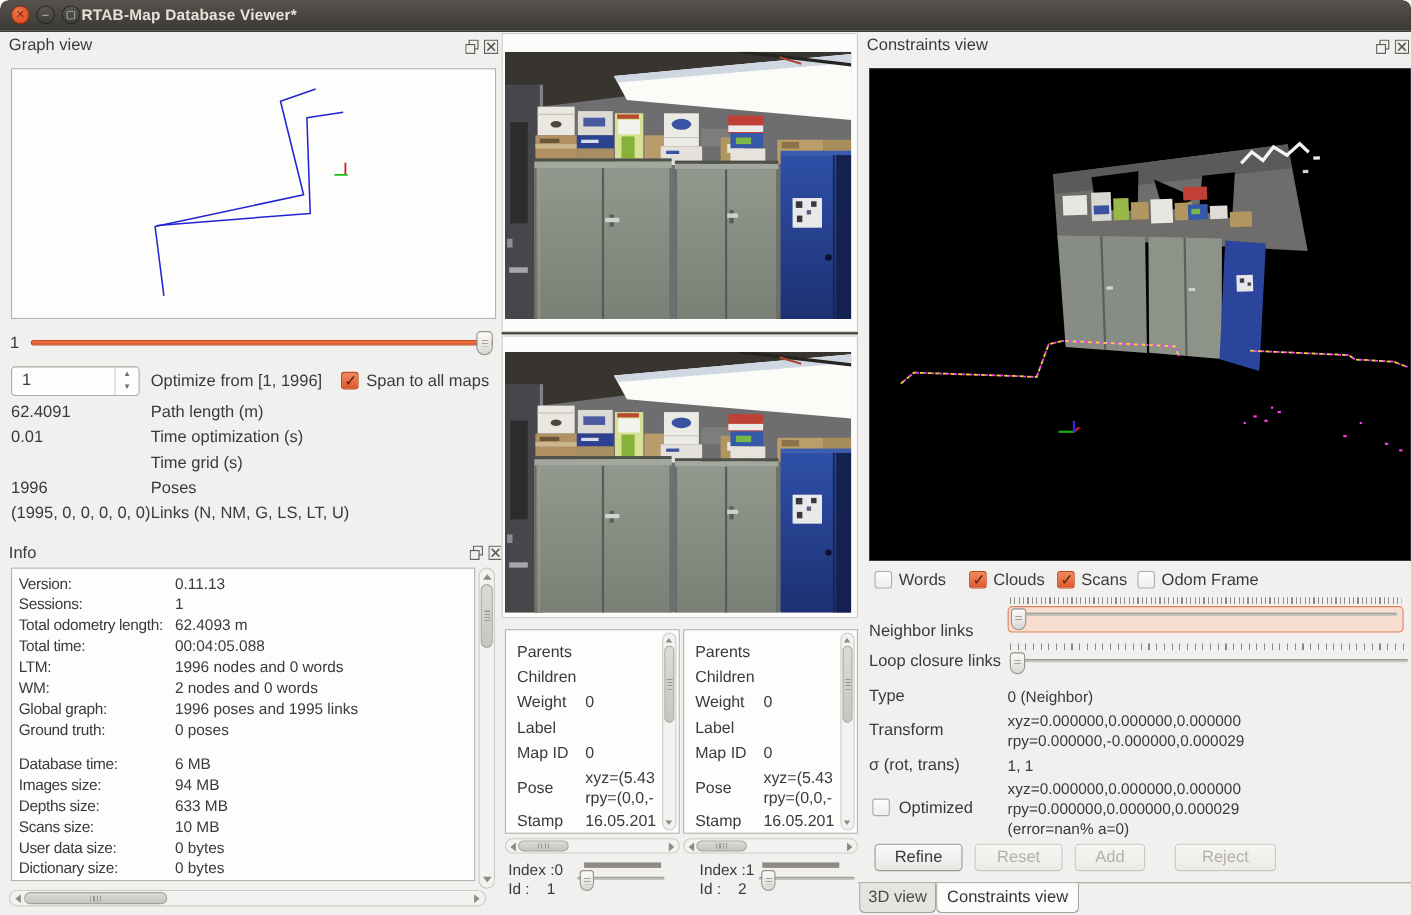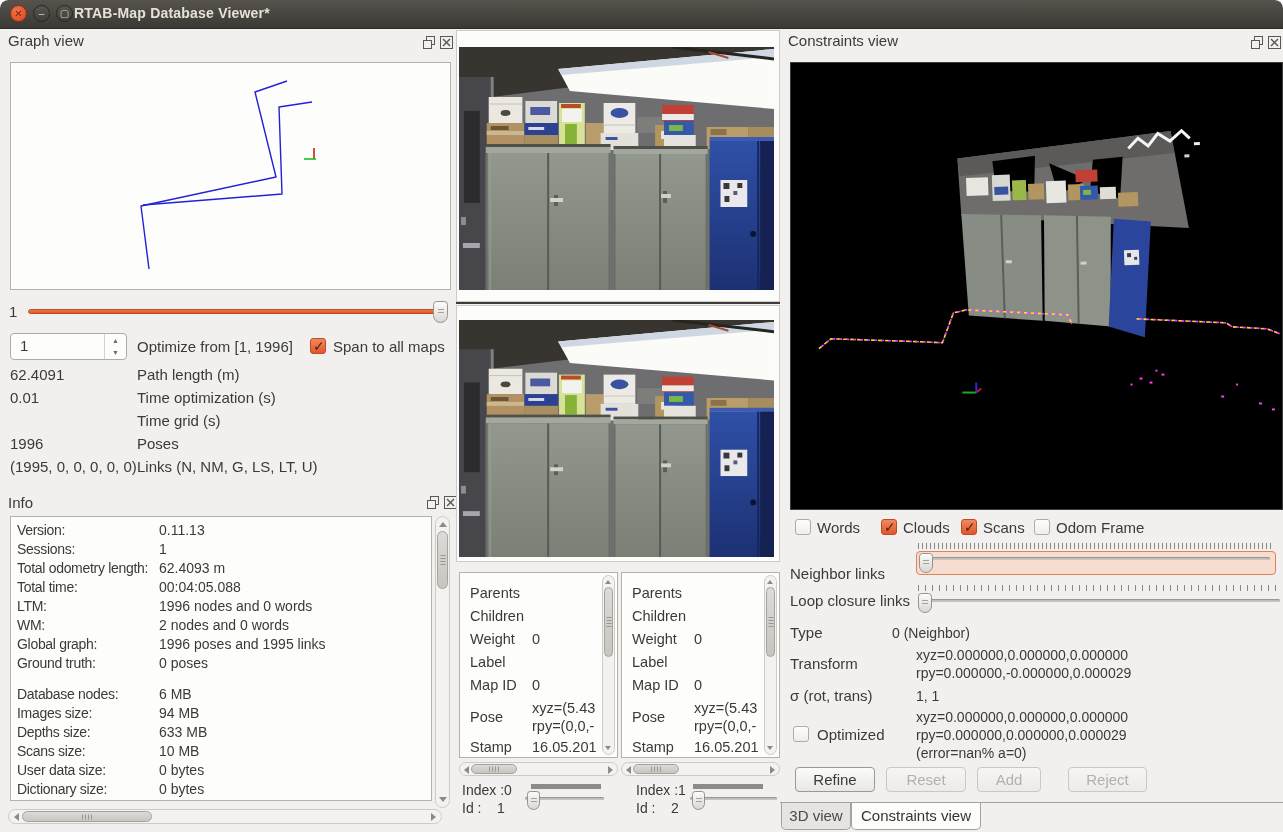--- a/index.html
+++ b/index.html
@@ -480,7 +480,7 @@
   <div class="pin" style="left:918px;top:593px;width:14px;height:20px;"></div>
 
   <div class="lbl" style="left:790px;top:624px;">Type</div>
-  <div class="val small" style="left:892px;top:625px;text-align:center;">0 (Neighbor)</div>
+  <div class="val small" style="left:916px;top:625px;text-align:center;">0 (Neighbor)</div>
   <div class="lbl" style="left:790px;top:655px;">Transform</div>
   <div class="val small" style="left:916px;top:647px;">xyz=0.000000,0.000000,0.000000</div>
   <div class="val small" style="left:916px;top:665px;">rpy=0.000000,-0.000000,0.000029</div>

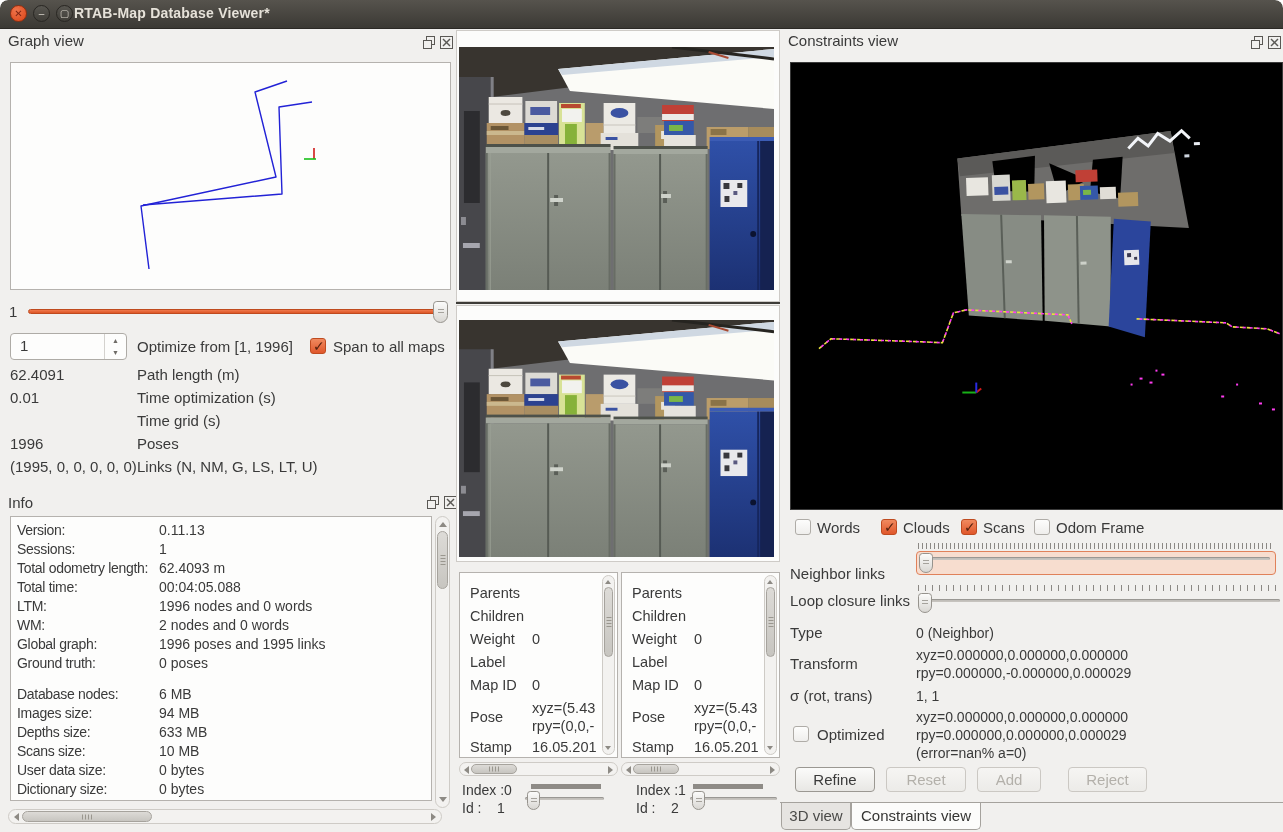--- a/index.html
+++ b/index.html
@@ -293,7 +293,7 @@
       </div>
     <div class="spacer"></div>
     <div class="irow">
-        <span class="k">Database nodes:</span>
+        <span class="k">Database time:</span>
         <span class="v">6 MB</span>
       </div>
     <div class="irow">

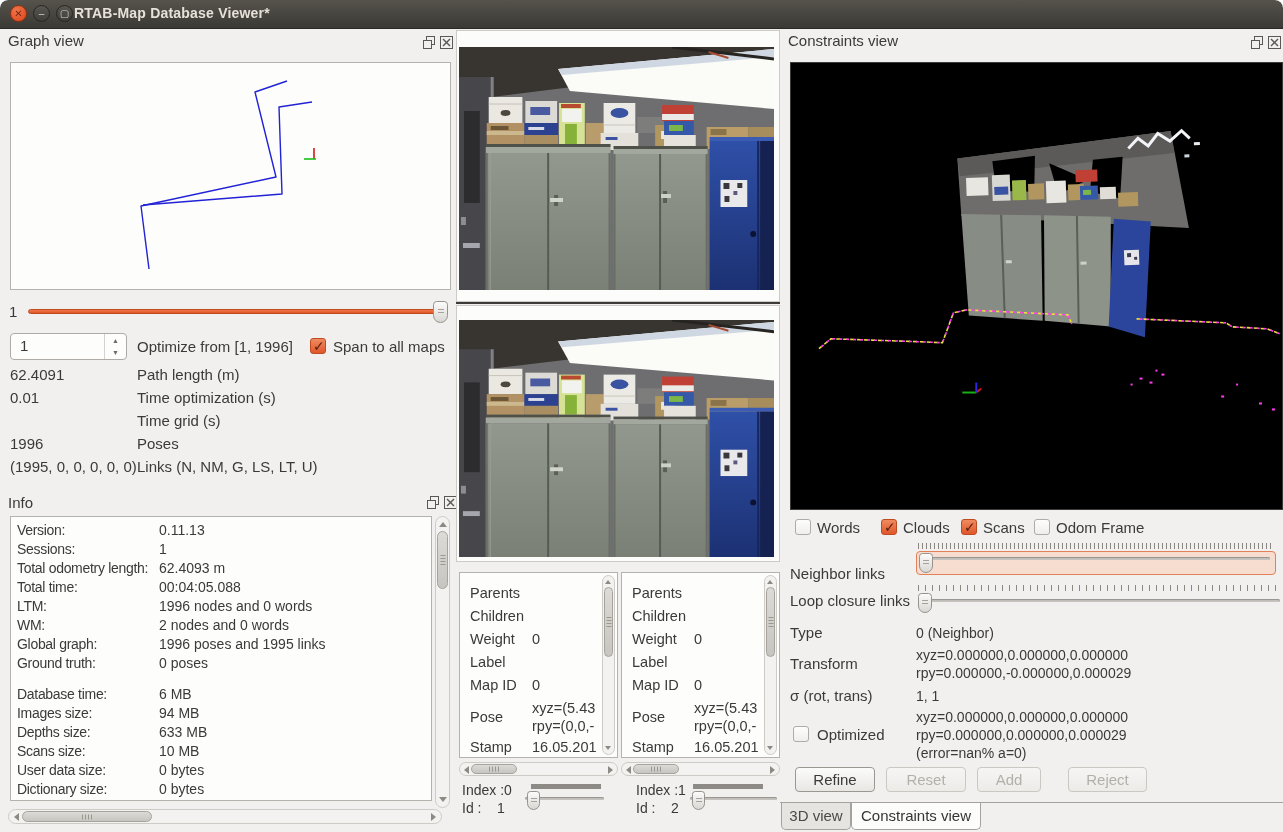--- a/index.html
+++ b/index.html
@@ -495,7 +495,7 @@
   <div class="btn" style="left:795px;top:767px;width:80px;">Refine</div>
   <div class="btn disabled" style="left:886px;top:767px;width:80px;">Reset</div>
   <div class="btn disabled" style="left:977px;top:767px;width:64px;">Add</div>
-  <div class="btn disabled" style="left:1068px;top:767px;width:79px;">Reject</div>
+  <div class="btn disabled" style="left:1068px;top:767px;width:92px;">Reject</div>
 
   <div class="abs" style="left:780px;top:802px;width:503px;height:1px;background:#a5a29d;"></div>
   <div class="tab" style="left:781px;top:803px;width:70px;">3D view</div>

